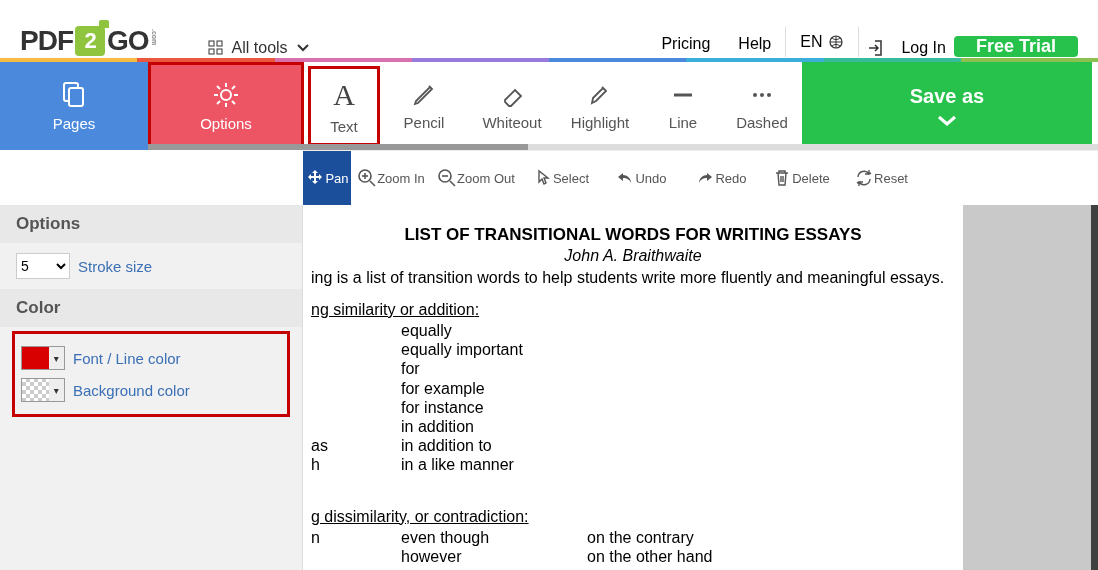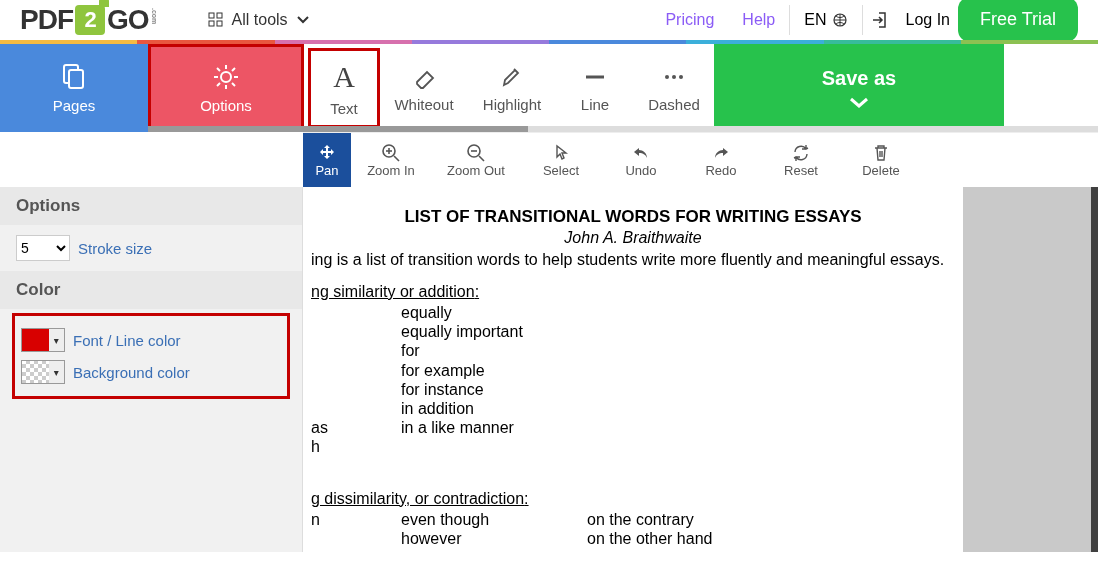--- a/index.html
+++ b/index.html
@@ -4,7 +4,7 @@
 <style>
 *{margin:0;padding:0;box-sizing:border-box;font-family:Arial,Helvetica,sans-serif}
 body{width:1098px;height:570px;overflow:hidden;background:#fff}
-.top-nav{height:40px;display:flex;align-items:center;padding:0 20px;border-bottom:1px solid transparent}
+.top-nav{height:58px;display:flex;align-items:flex-end;padding:0 20px;border-bottom:1px solid transparent}
 .logo{font-size:28px;font-weight:800;letter-spacing:-1px;color:#333;display:flex;align-items:center}
 .logo .two-box{display:inline-flex;width:30px;height:30px;background:#8fc53e;color:#fff;align-items:center;justify-content:center;border-radius:4px;font-size:22px;margin:0 2px;position:relative}
 .logo .two-box::after{content:"";position:absolute;top:-6px;right:-4px;width:10px;height:8px;background:#8fc53e;border-radius:2px 2px 0 0}

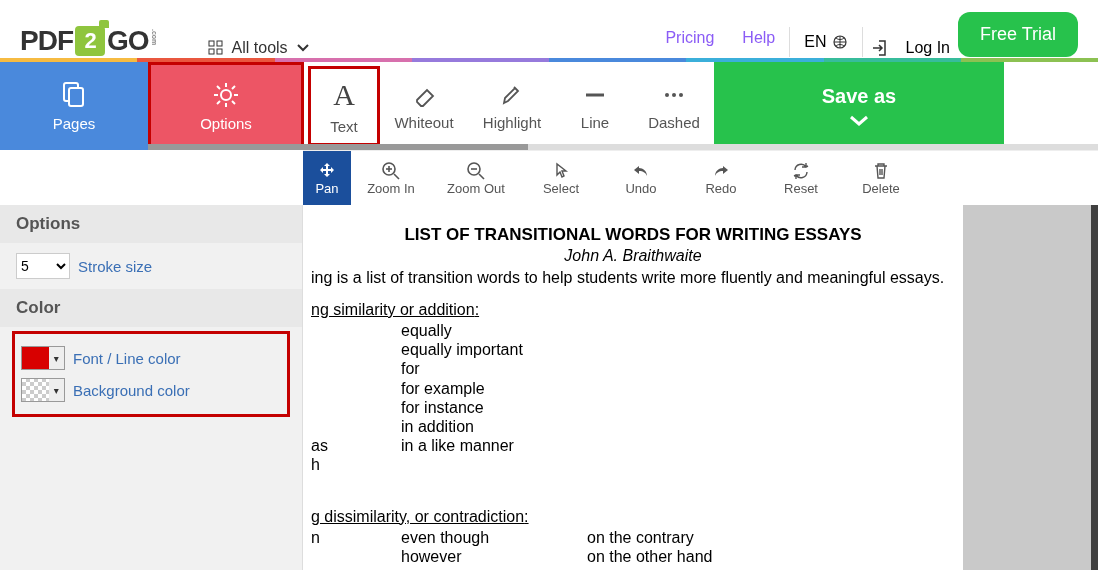--- a/index.html
+++ b/index.html
@@ -11,7 +11,7 @@
 .logo .com{font-size:7px;color:#888;align-self:flex-start;margin-top:4px;margin-left:2px;writing-mode:vertical-lr;letter-spacing:0}
 .all-tools{margin-left:50px;display:flex;align-items:center;gap:8px;font-size:16px;color:#333;cursor:pointer}
 .spacer{flex:1}
-.nav-link{font-size:16px;color:#8b5cf6;margin:10px 14px;cursor:pointer}
+.nav-link{font-size:16px;color:#000000;margin:4px 14px;cursor:pointer}
 .lang-btn{display:flex;align-items:center;gap:6px;padding:6px 14px;border-left:1px solid #ddd;border-right:1px solid #ddd;font-size:16px;cursor:pointer}
 .login-btn{display:flex;align-items:center;gap:16px;font-size:16px;margin:0 8px;cursor:pointer}
 .trial-btn{background:#27c24c;color:#fff;font-size:18px;font-weight:400;padding:12px 22px;border:none;border-radius:12px;cursor:pointer}

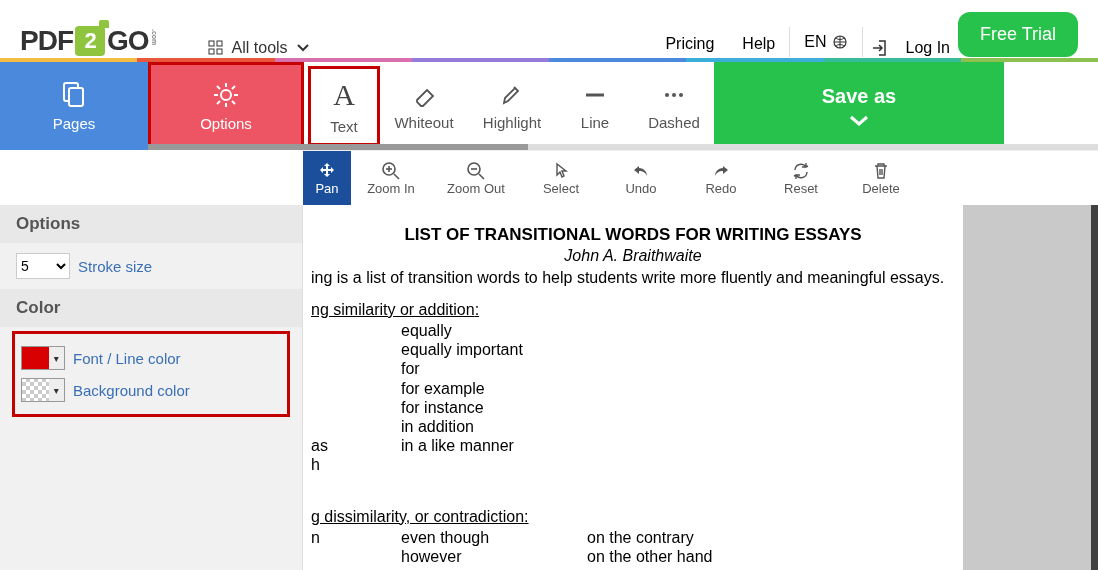--- a/index.html
+++ b/index.html
@@ -14,7 +14,7 @@
 .nav-link{font-size:16px;color:#000000;margin:4px 14px;cursor:pointer}
 .lang-btn{display:flex;align-items:center;gap:6px;padding:6px 14px;border-left:1px solid #ddd;border-right:1px solid #ddd;font-size:16px;cursor:pointer}
 .login-btn{display:flex;align-items:center;gap:16px;font-size:16px;margin:0 8px;cursor:pointer}
-.trial-btn{background:#27c24c;color:#fff;font-size:18px;font-weight:400;padding:12px 22px;border:none;border-radius:12px;cursor:pointer}
+.trial-btn{background:#27c24c;color:#fff;font-size:18px;font-weight:700;padding:0 22px;border:none;border-radius:4px;cursor:pointer}
 .color-strip{height:4px;display:flex}
 .color-strip div{flex:1}
 .main-toolbar{height:88px;display:flex;background:#fff}

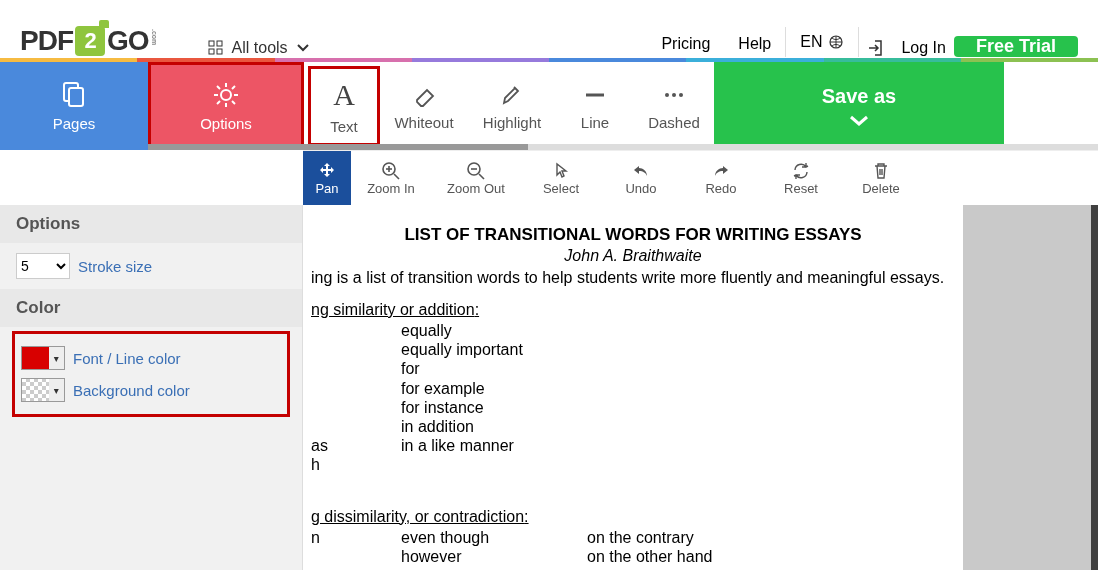--- a/index.html
+++ b/index.html
@@ -135,6 +135,12 @@
   </div>
   <div class="tb-item tb-generic">
     <svg width="26" height="26">
+        <path d="M4 22l3-1 14-14-2-2L5 19l-1 3zM18 4l2 2" stroke="#555" stroke-width="1.8" fill="none"></path>
+      </svg>
+    <span class="tb-label">Pencil</span>
+  </div>
+  <div class="tb-item tb-generic">
+    <svg width="26" height="26">
         <path d="M6 18l10-10 6 6-10 10H10l-4-4v-2z" stroke="#555" stroke-width="1.8" fill="none"></path>
       </svg>
     <span class="tb-label">Whiteout</span>

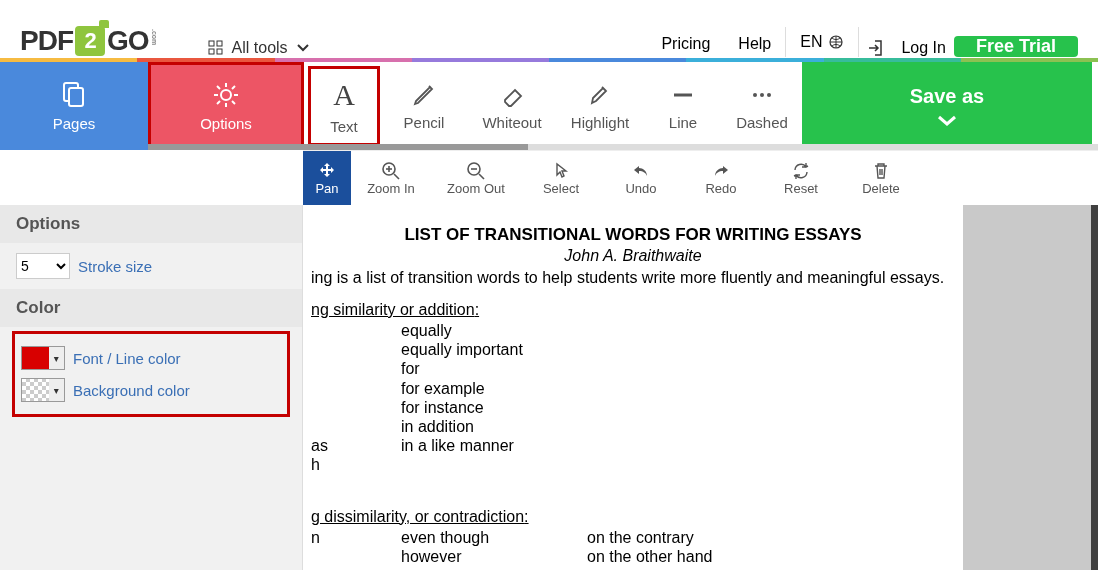--- a/index.html
+++ b/index.html
@@ -27,7 +27,7 @@
 .tb-label{font-size:15px}
 .tb-icon{font-size:24px}
 .second-toolbar{height:55px;display:flex;background:#fff;border-top:1px solid #eee;margin-left:303px}
-.st-item{display:flex;flex-direction:column;align-items:center;justify-content:center;gap:0;width:80px;font-size:13px;color:#555;cursor:pointer}
+.st-item{display:flex;flex-direction:row;align-items:center;justify-content:center;gap:0;width:80px;font-size:13px;color:#555;cursor:pointer}
 .st-pan{background:#1b4f9c;color:#fff;width:48px}
 .body-wrap{display:flex;height:calc(570px - 58px - 4px - 88px - 55px)}
 .sidebar{width:303px;background:#f1f1f1;border-right:1px solid #ddd;position:relative}

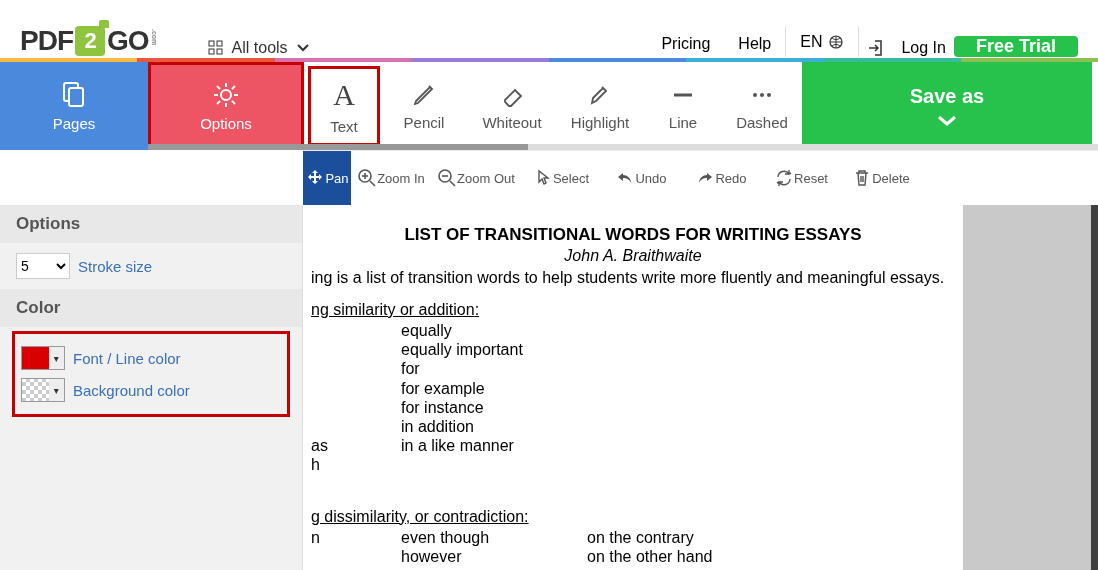--- a/index.html
+++ b/index.html
@@ -218,15 +218,15 @@
   </div>
   <div class="st-item">
     <svg width="20" height="20">
+        <path d="M4 5h12M7 5V3h6v2M6 5l1 12h6l1-12M9 8v6M11 8v6" stroke="#555" stroke-width="1.4" fill="none"></path>
+      </svg>
+    <span>Delete</span>
+  </div>
+  <div class="st-item">
+    <svg width="20" height="20">
         <path d="M4 9a6 6 0 0 1 11-3l2-1M16 11a6 6 0 0 1-11 3l-2 1M15 2v4h-4M5 18v-4h4" stroke="#555" stroke-width="1.4" fill="none"></path>
       </svg>
     <span>Reset</span>
-  </div>
-  <div class="st-item">
-    <svg width="20" height="20">
-        <path d="M4 5h12M7 5V3h6v2M6 5l1 12h6l1-12M9 8v6M11 8v6" stroke="#555" stroke-width="1.4" fill="none"></path>
-      </svg>
-    <span>Delete</span>
   </div>
 </div>
 

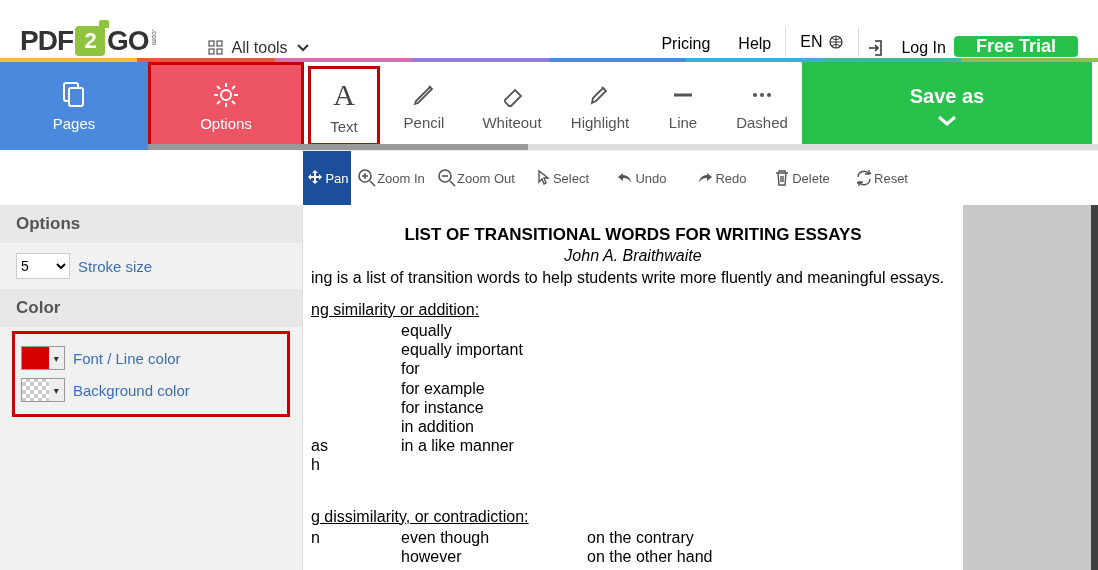--- a/index.html
+++ b/index.html
@@ -281,6 +281,7 @@
             <div>for example</div>
             <div>for instance</div>
             <div>in addition</div>
+            <div>in addition to</div>
             <div>in a like manner</div>
           </div>
       </div>

